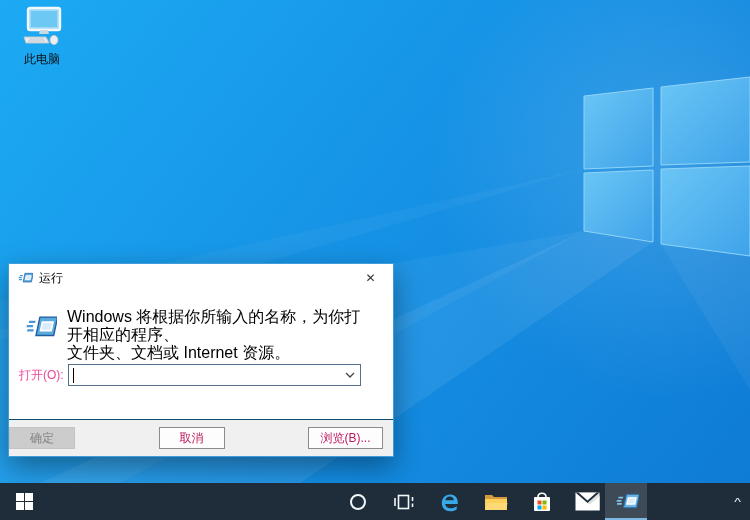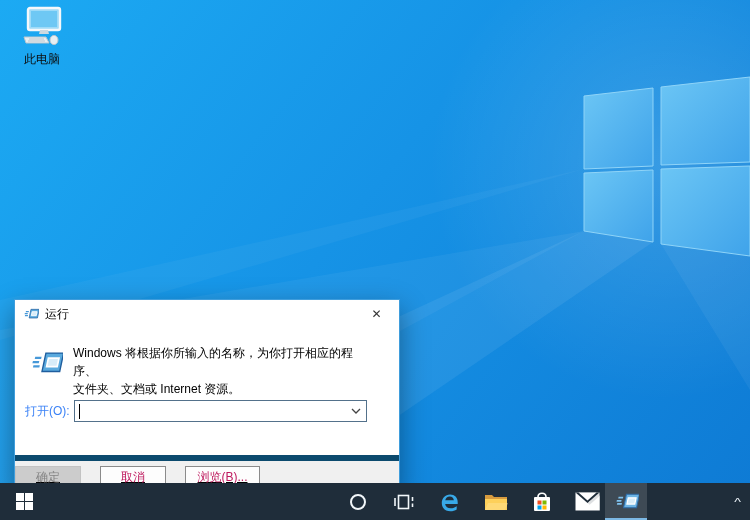--- a/index.html
+++ b/index.html
@@ -17,8 +17,8 @@
 
   
   .run-dialog{
-    position:absolute;left:14px;top:263px;width:386px;height:194px;box-sizing:border-box;
-    background:#fff;border:1px solid #3f9ddc;box-shadow:0 10px 26px rgba(0,0,0,.38);margin-top:36px;
+    position:absolute;left:8px;top:263px;width:386px;height:194px;box-sizing:border-box;
+    background:#fff;border:1px solid #3f9ddc;box-shadow:0 10px 26px rgba(0,0,0,.38);
   }
   .dlg-titlebar{position:relative;height:28px;display:flex;align-items:center;padding-left:8px;background:#fff;}
   .dlg-title-icon{flex:0 0 auto;}

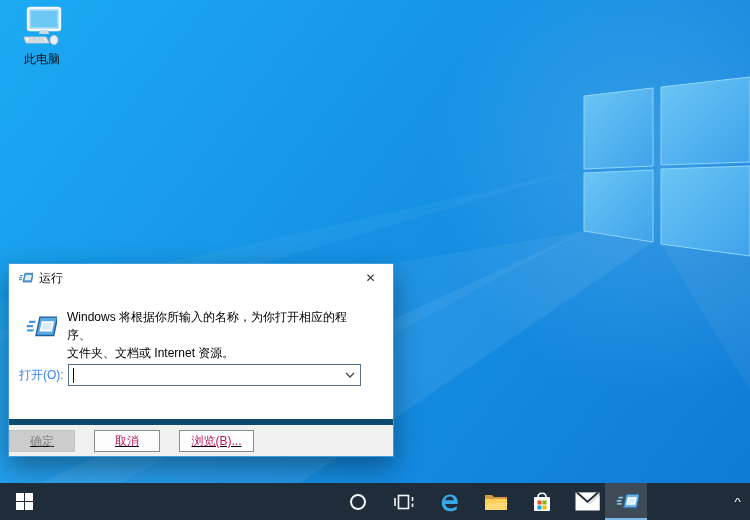--- a/index.html
+++ b/index.html
@@ -28,7 +28,7 @@
     font-size:12px;color:#333;cursor:default;background:transparent;border:none;
   }
   .dlg-icon{position:absolute;left:14px;top:46px;}
-  .dlg-desc{position:absolute;left:58px;top:44px;width:300px;font-size:12px;line-height:18px;color:#000;}
+  .dlg-desc{position:absolute;left:58px;top:44px;width:300px;font-size:16px;line-height:18px;color:#000;}
   .dlg-open-label{position:absolute;left:10px;top:100px;height:22px;line-height:22px;font-size:12px;color:#3b82f6;}
   .dlg-combo{
     position:absolute;left:59px;top:100px;width:293px;height:22px;box-sizing:border-box;

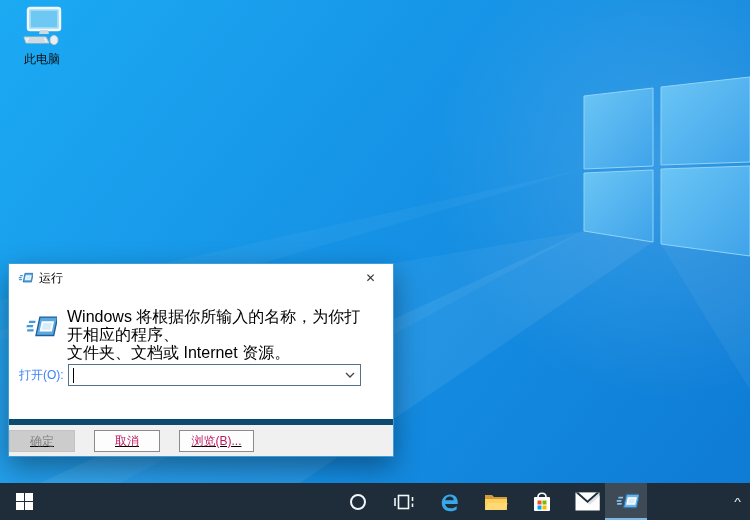--- a/index.html
+++ b/index.html
@@ -29,7 +29,7 @@
   }
   .dlg-icon{position:absolute;left:14px;top:46px;}
   .dlg-desc{position:absolute;left:58px;top:44px;width:300px;font-size:16px;line-height:18px;color:#000;}
-  .dlg-open-label{position:absolute;left:10px;top:100px;height:22px;line-height:22px;font-size:12px;color:#3b82f6;}
+  .dlg-open-label{position:absolute;left:10px;top:100px;height:22px;line-height:22px;font-size:12px;color:#ec4899;}
   .dlg-combo{
     position:absolute;left:59px;top:100px;width:293px;height:22px;box-sizing:border-box;
     border:1px solid #53718b;background:#fff;display:flex;align-items:stretch;

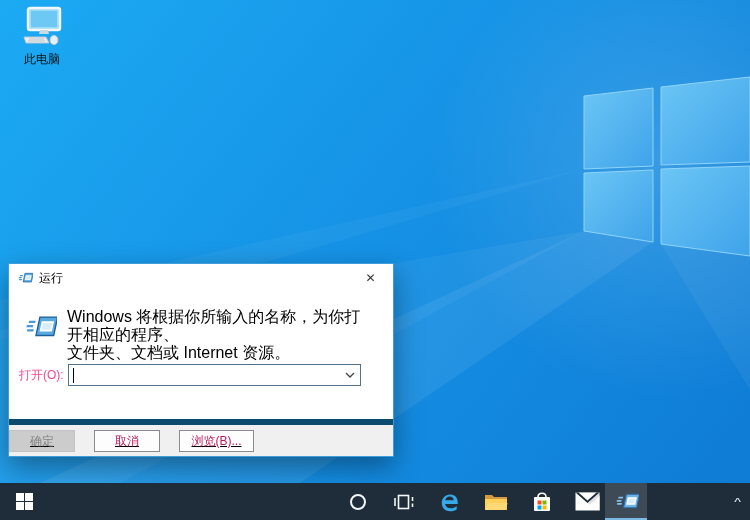--- a/index.html
+++ b/index.html
@@ -42,7 +42,7 @@
   .combo-drop{width:20px;display:flex;align-items:center;justify-content:center;cursor:default;}
   .dlg-footer{
     position:absolute;left:0;right:0;bottom:0;height:37px;box-sizing:border-box;background:#f0f0f0;
-    border-top:6px solid #0c4a6e;display:flex;justify-content:flex-start;align-items:center;gap:19px;padding-right:10px;text-decoration:underline;
+    border-top:1px solid #0c4a6e;display:flex;justify-content:space-between;align-items:center;gap:19px;padding-right:10px;
   }
   .btn{
     height:22px;min-width:66px;box-sizing:border-box;font-size:12px;line-height:20px;

